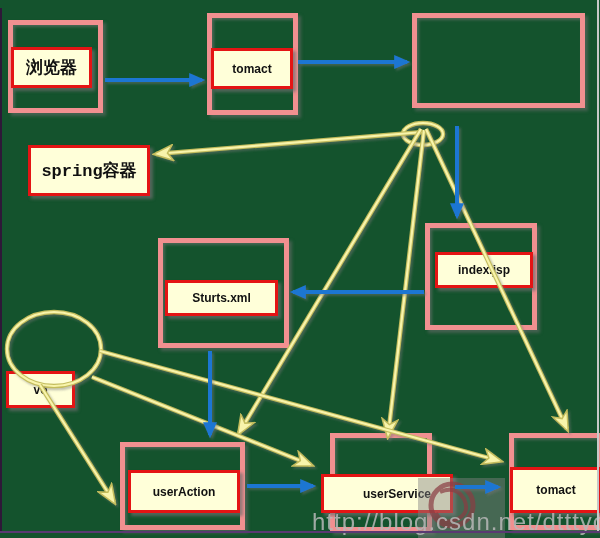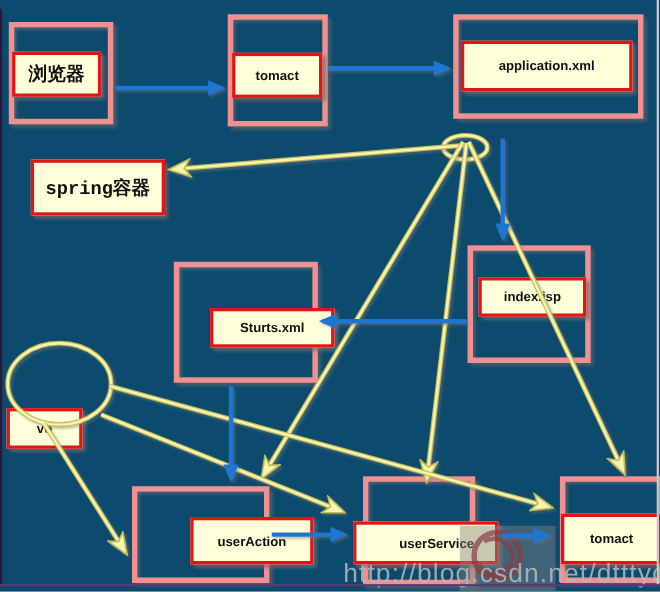--- a/index.html
+++ b/index.html
@@ -17,7 +17,7 @@
   }
   html,body{margin:0;padding:0;background:#fff;}
   #canvas{
-    position:relative;width:600px;height:538px;background:#0c4a6e;
+    position:relative;width:600px;height:538px;background:#14532d;
     overflow:hidden;font-family:"Liberation Sans",sans-serif;
   }
   .frame{

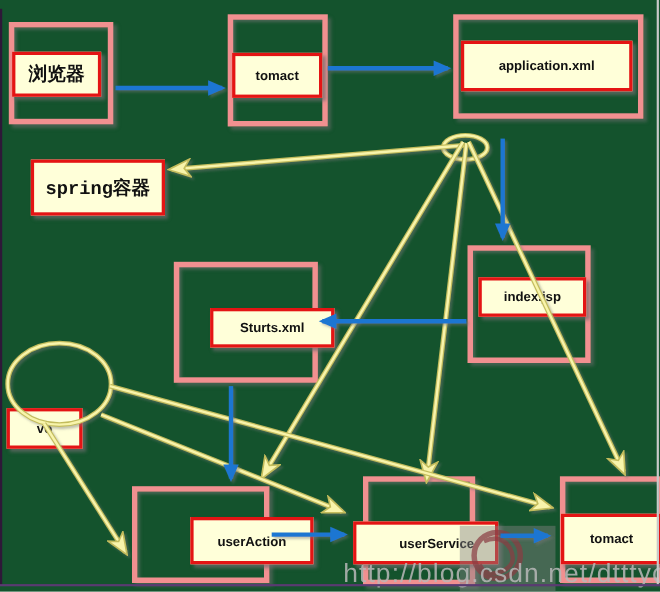--- a/index.html
+++ b/index.html
@@ -71,9 +71,6 @@
     </div>
   <div class="ibox node" style="left:211px;top:48px;width:82px;height:41px;">
       <span>tomact</span>
-    </div>
-  <div class="ibox node" style="left:419px;top:37px;width:156px;height:46px;">
-      <span>application.xml</span>
     </div>
   <div class="ibox cjk node" style="left:28px;top:145px;width:122px;height:51px;font-family:Liberation Mono, monospace;">
       <span>spring容器</span>

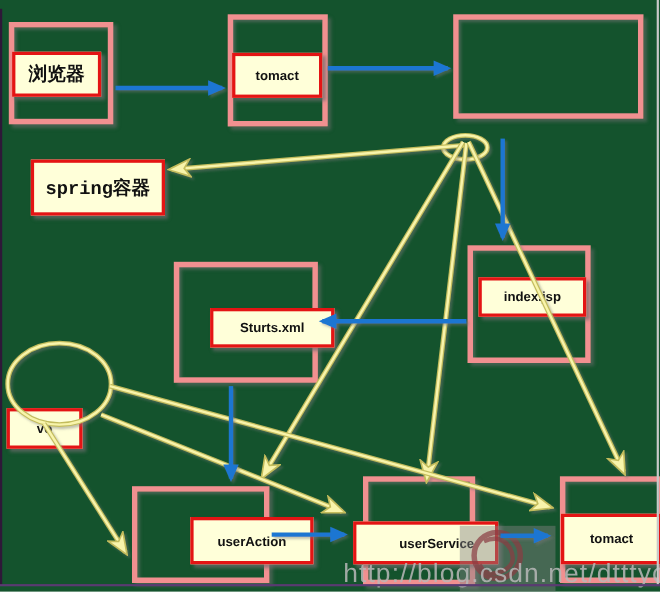--- a/index.html
+++ b/index.html
@@ -78,7 +78,7 @@
   <div class="ibox node" style="left:6px;top:335px;width:69px;height:37px;margin-top:36px;">
       <span>vo</span>
     </div>
-  <div class="ibox node" style="left:165px;top:280px;width:113px;height:36px;margin-left:26px;">
+  <div class="ibox node" style="left:165px;top:280px;width:113px;height:36px;">
       <span>Sturts.xml</span>
     </div>
   <div class="ibox node" style="left:435px;top:252px;width:98px;height:36px;">

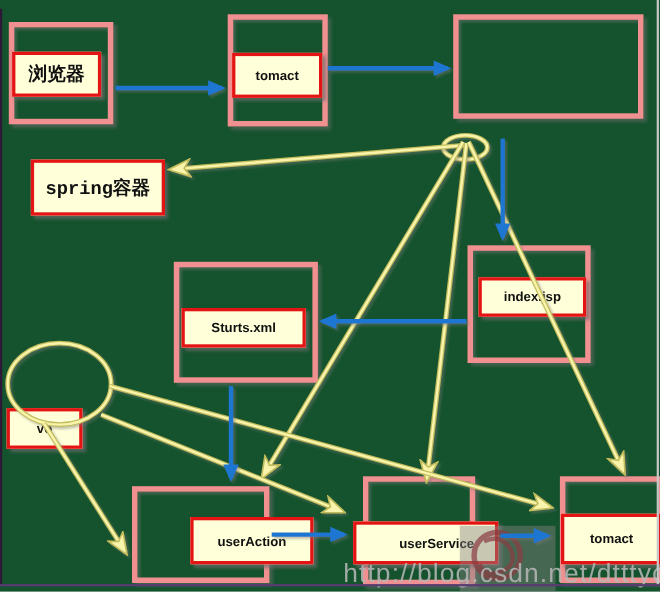--- a/index.html
+++ b/index.html
@@ -84,7 +84,7 @@
   <div class="ibox node" style="left:435px;top:252px;width:98px;height:36px;">
       <span>index.jsp</span>
     </div>
-  <div class="ibox node" style="left:128px;top:470px;width:112px;height:43px;margin-left:45px;">
+  <div class="ibox node" style="left:128px;top:470px;width:112px;height:43px;">
       <span>userAction</span>
     </div>
   <div class="ibox node" style="left:321px;top:474px;width:132px;height:39px;padding-left:20px;">

